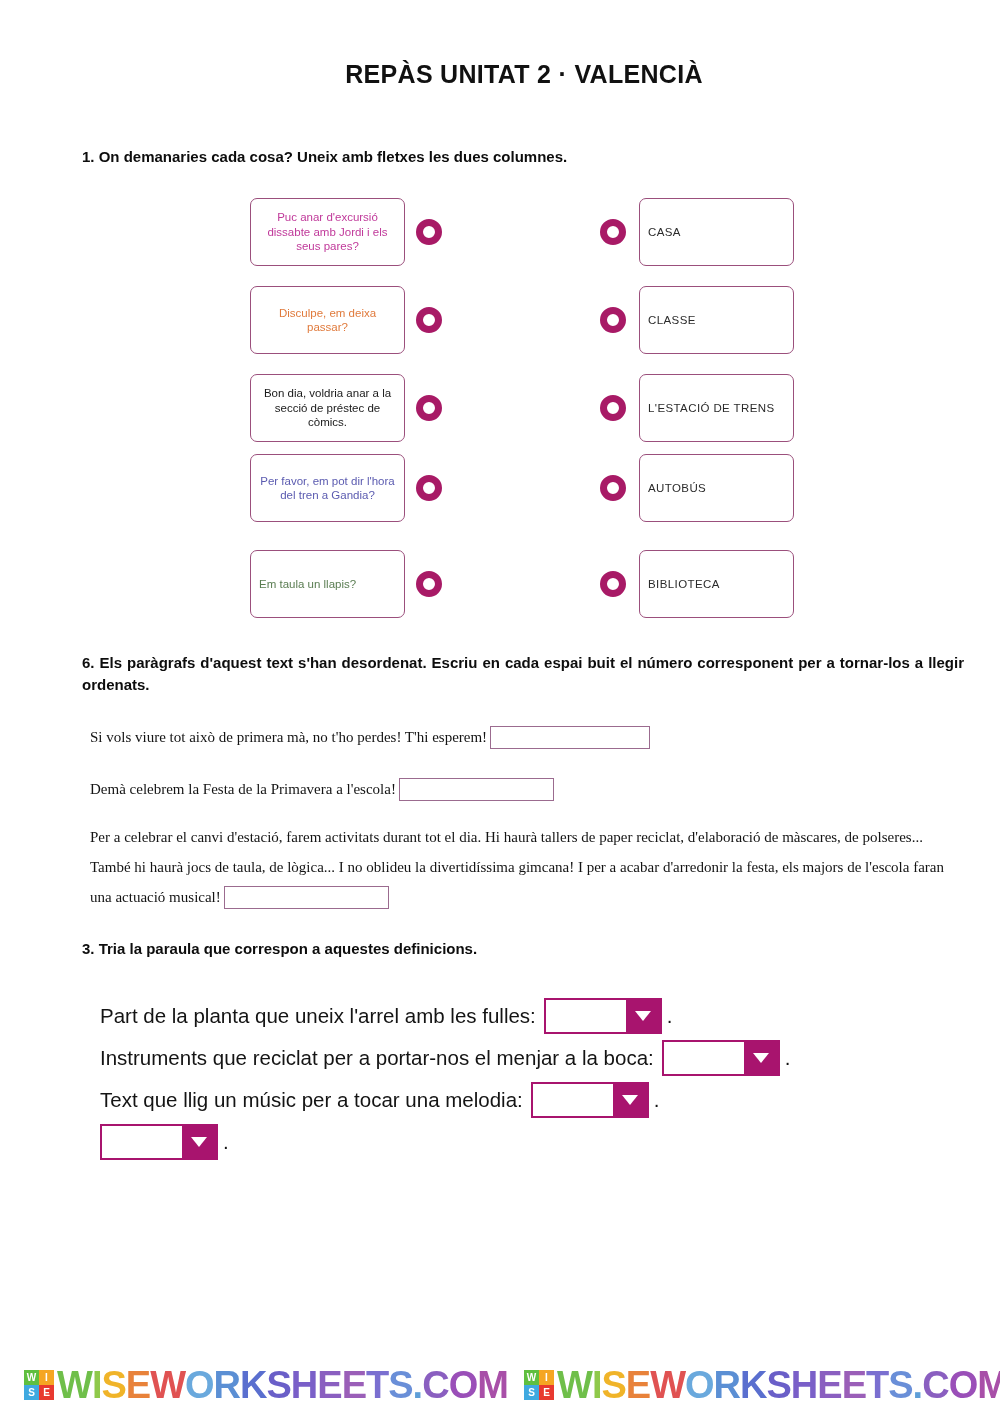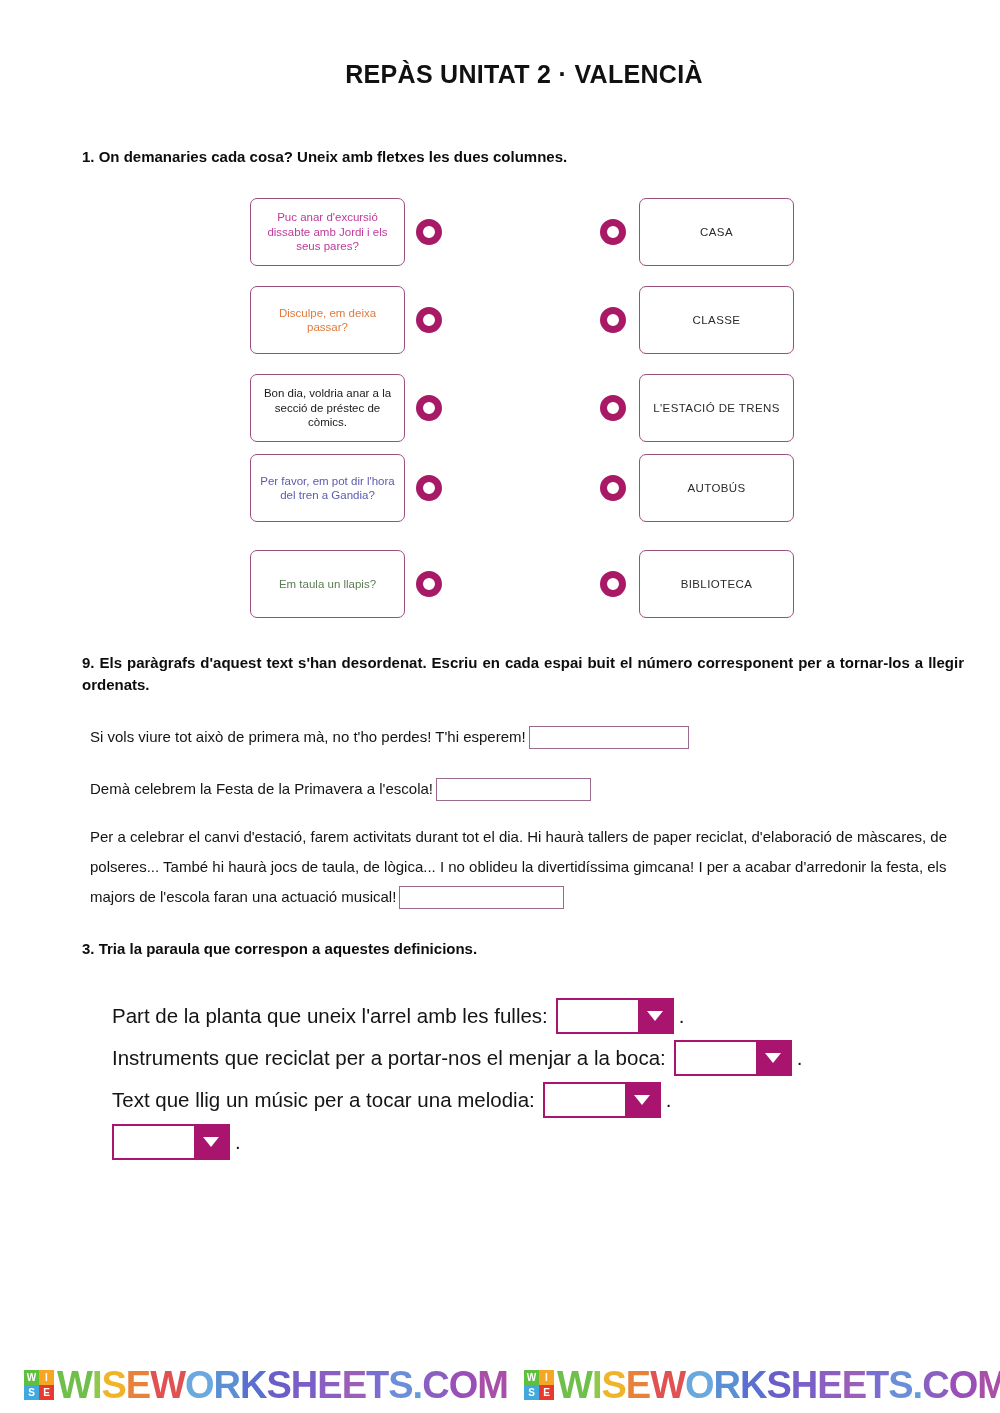--- a/index.html
+++ b/index.html
@@ -86,7 +86,6 @@
     background: #ffffff;
     display: flex;
     align-items: center;
-    justify-content: center;
     text-align: center;
     padding: 4px 8px;
     line-height: 1.25;

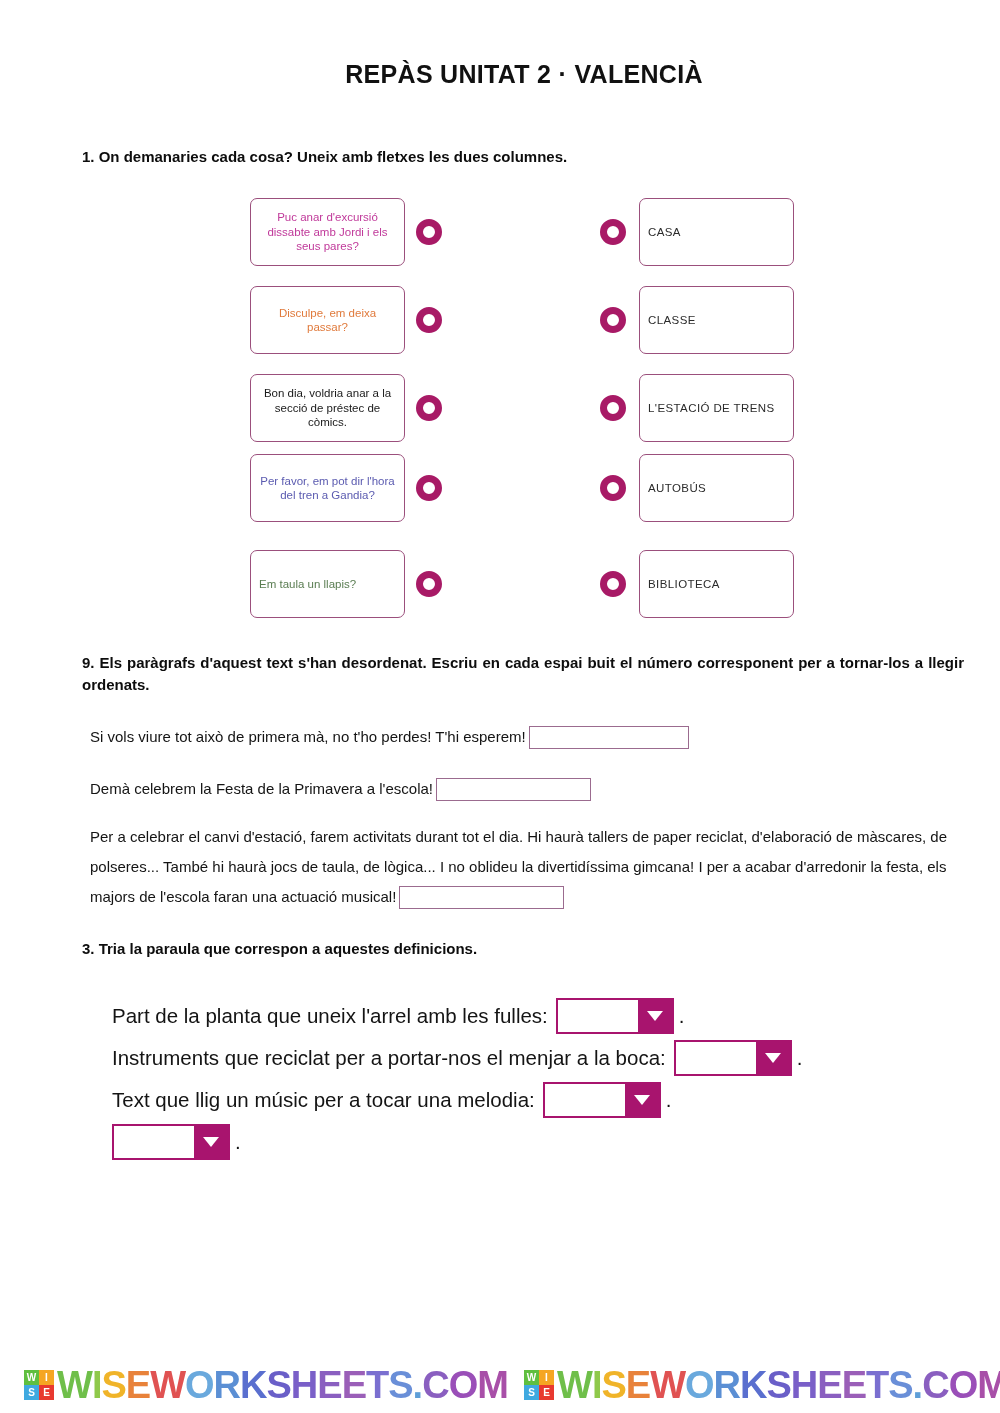--- a/index.html
+++ b/index.html
@@ -301,7 +301,7 @@
 
   </div>
 
-  <div class="q-heading q2-heading">9. Els paràgrafs d'aquest text s'han desordenat. Escriu en cada espai buit el número corresponent per a tornar-los a llegir ordenats.</div>
+  <div class="q-heading q2-heading">6. Els paràgrafs d'aquest text s'han desordenat. Escriu en cada espai buit el número corresponent per a tornar-los a llegir ordenats.</div>
 
   <div class="para-block">
     <div class="para p1">

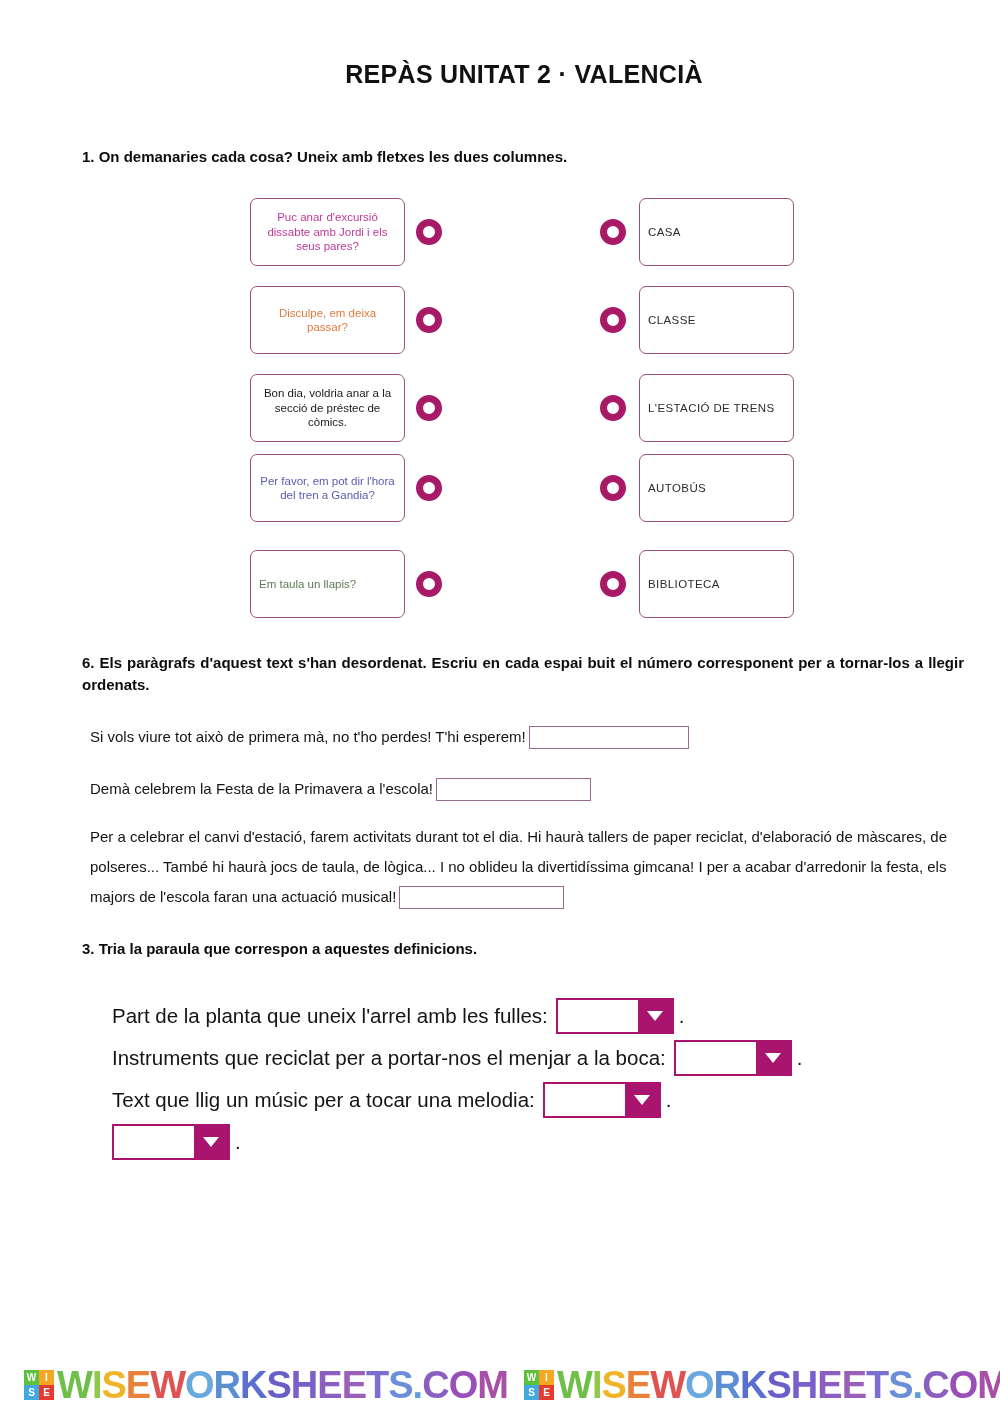--- a/index.html
+++ b/index.html
@@ -128,6 +128,7 @@
     font-size: 15px;
     color: #141414;
     line-height: 2.0;
+    font-family: Liberation Serif, serif;
   }
   .p1 { position: absolute; left: 66px; top: 0px;  width: 880px; }
   .p2 { position: absolute; left: 66px; top: 52px; width: 880px; }

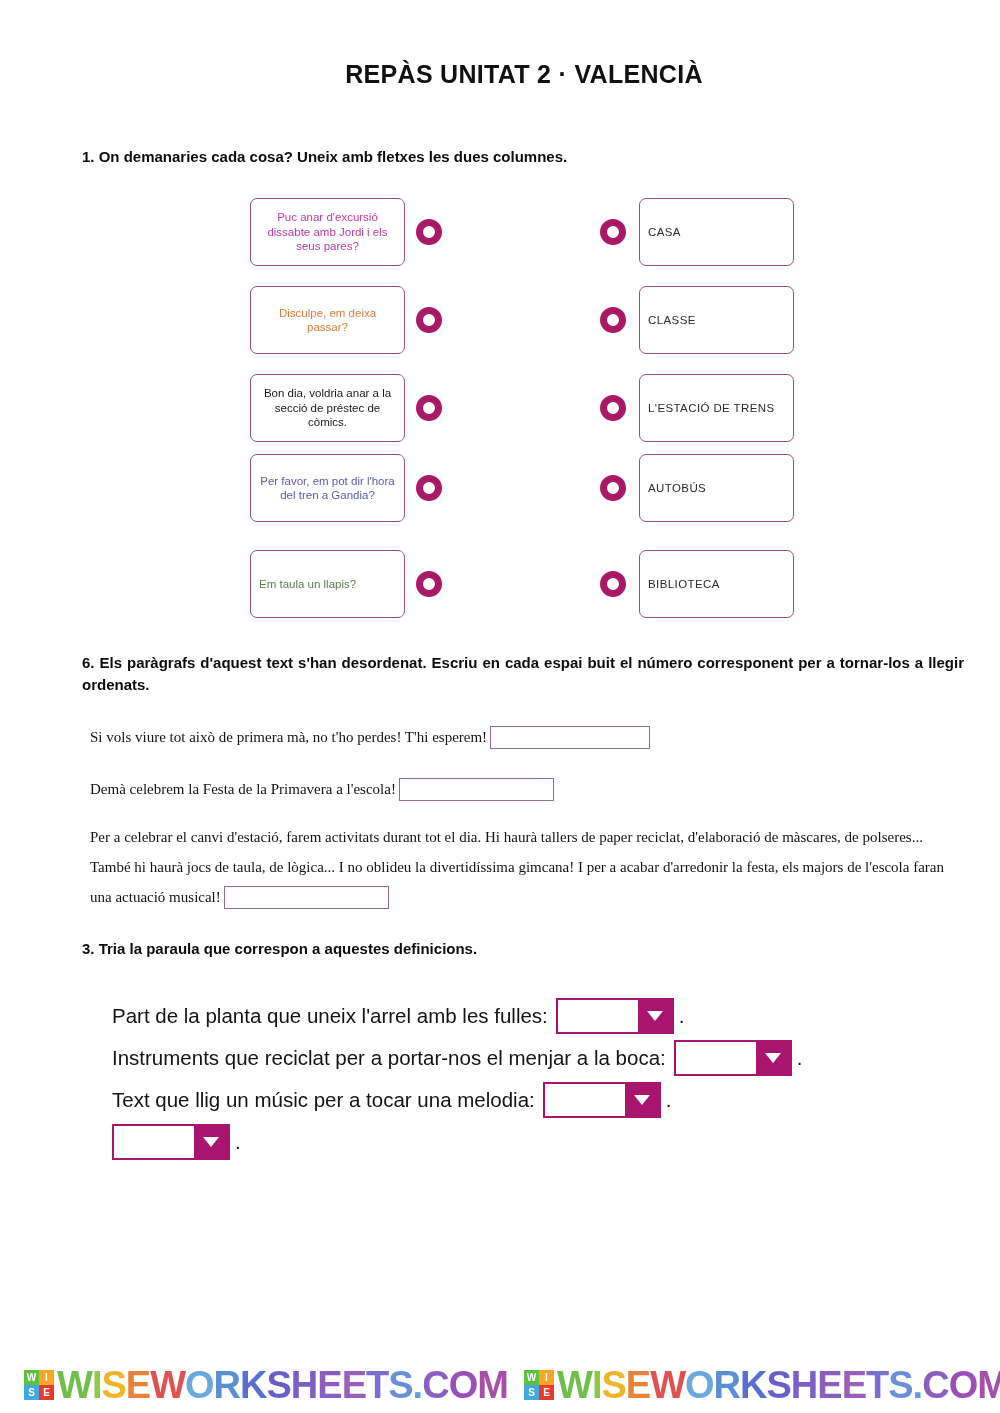--- a/index.html
+++ b/index.html
@@ -157,7 +157,7 @@
   }
   .def-row {
     position: absolute;
-    left: 88px;
+    left: 76px;
     display: flex;
     align-items: center;
     font-size: 20.5px;

